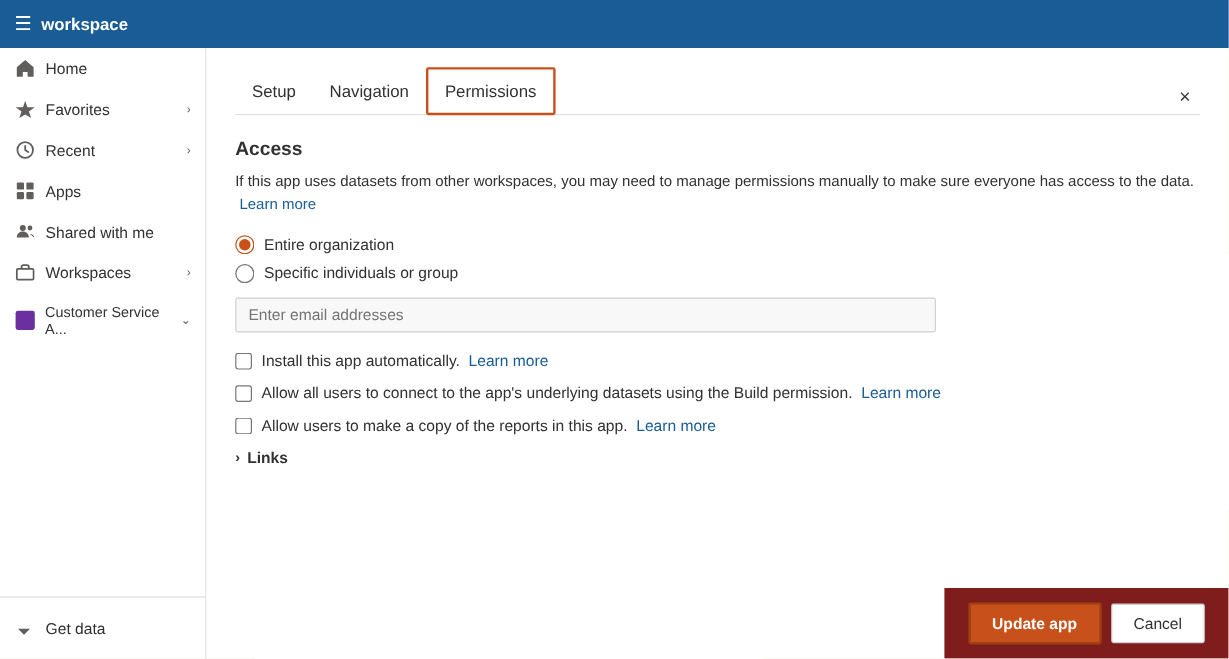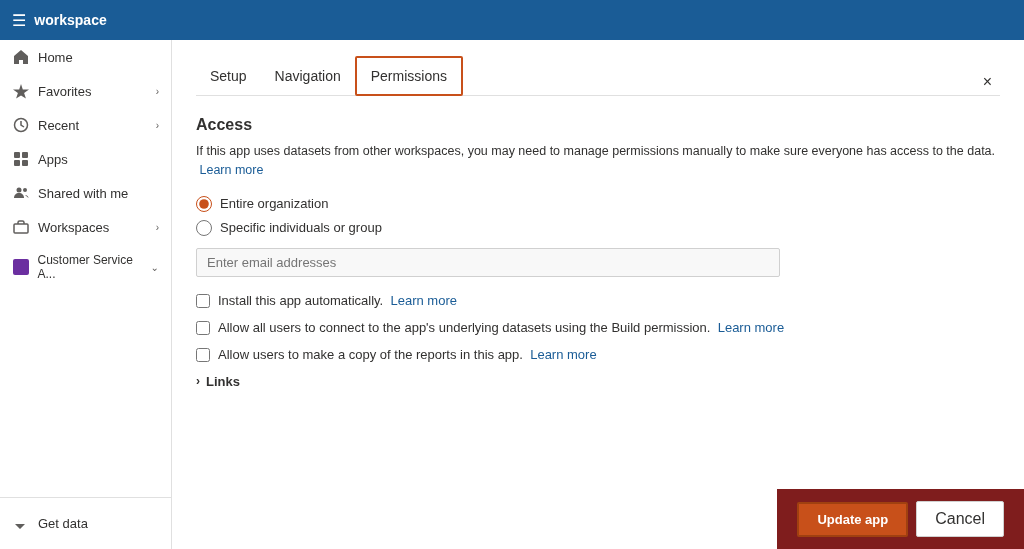--- a/index.html
+++ b/index.html
@@ -201,7 +201,7 @@
       color: #323130;
       border: 1px solid #d0d0d0;
       padding: 8px 18px;
-      font-size: 16px;
+      font-size: 13px;
       cursor: pointer;
       border-radius: 2px;
     }

